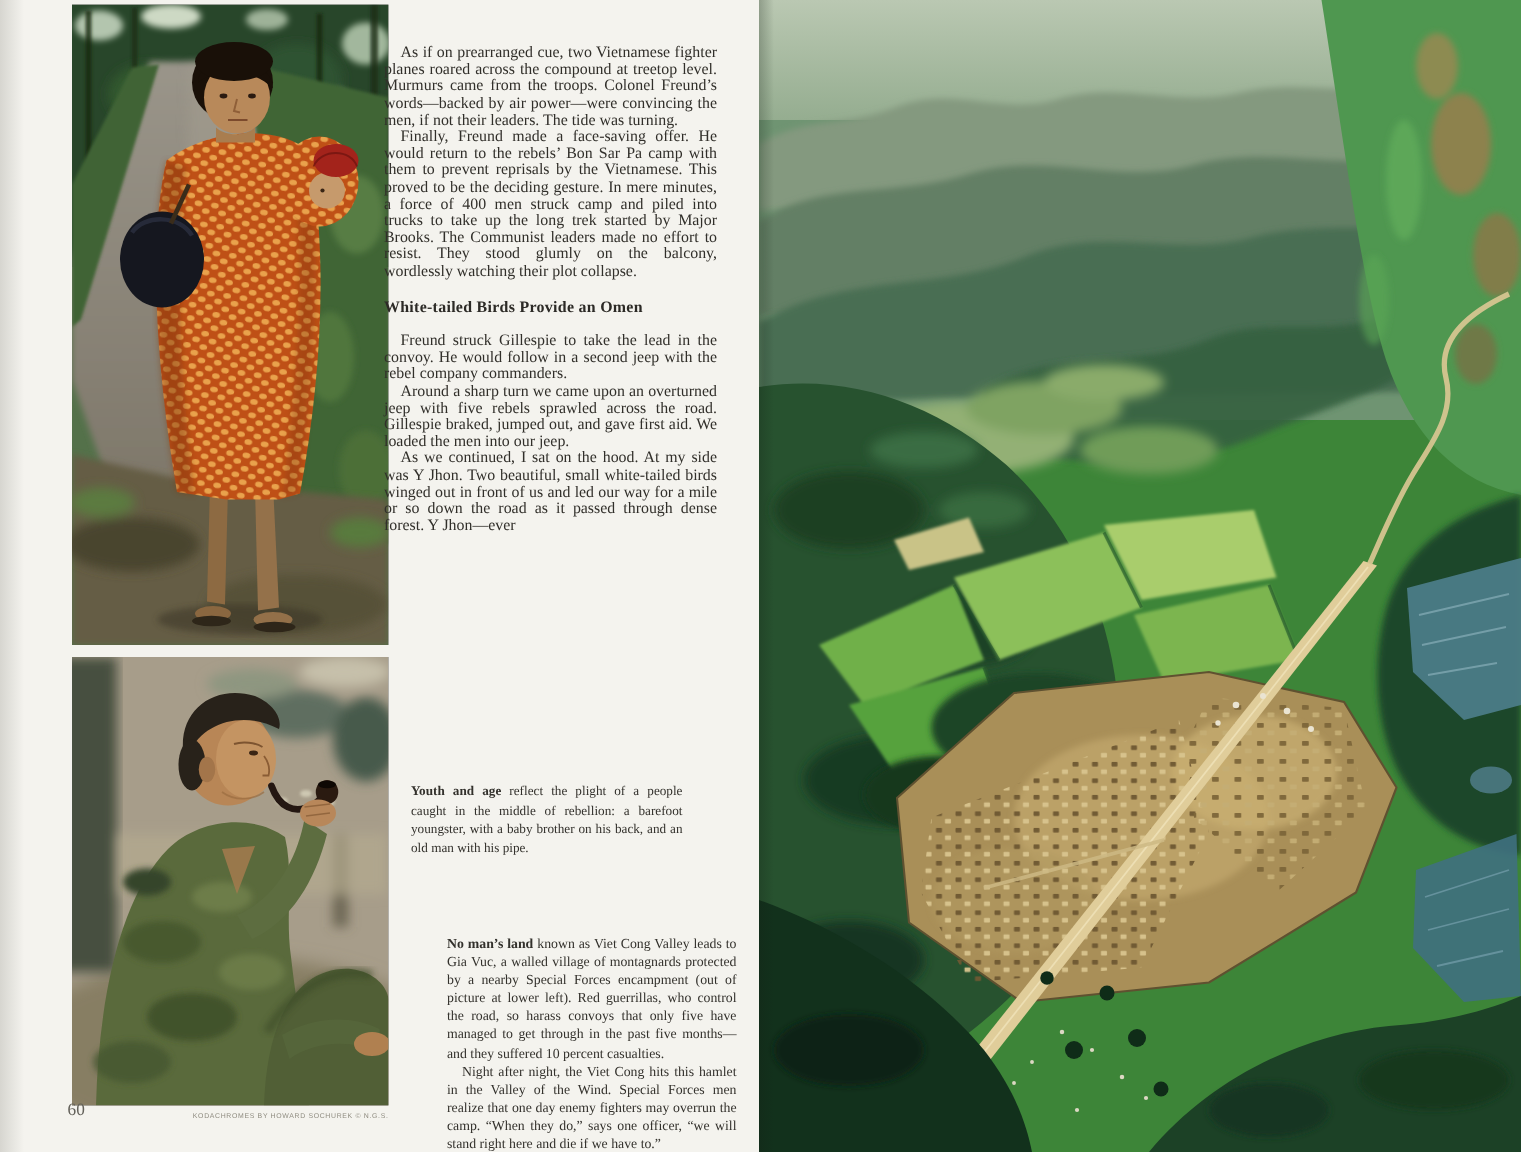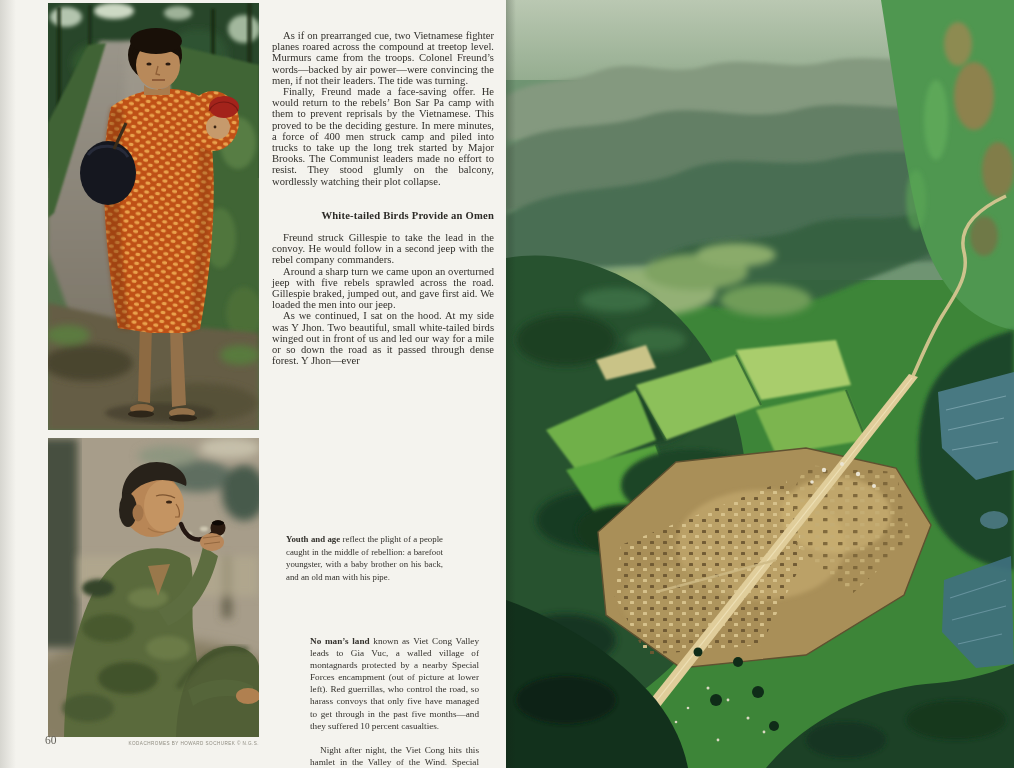--- a/index.html
+++ b/index.html
@@ -14,7 +14,7 @@
   .photo-right{left:506px;top:0;width:508px;height:768px;}
   .photo-right::before{content:"";position:absolute;left:0;top:0;bottom:0;width:10px;
     background:linear-gradient(90deg,rgba(20,30,20,.25),rgba(20,30,20,0));z-index:2;pointer-events:none;}
-  .text-column{position:absolute;left:272px;top:30px;width:222px;color:#312f2a;
+  .text-column{position:absolute;left:256px;top:30px;width:222px;color:#312f2a;
     font-size:10.6px;line-height:11.2px;text-align:justify;}
   .text-column p{margin:0;text-indent:11px;}
   .section-heading{font-size:10.6px;line-height:11.2px;text-align:right;margin:23px 0 11px 0;

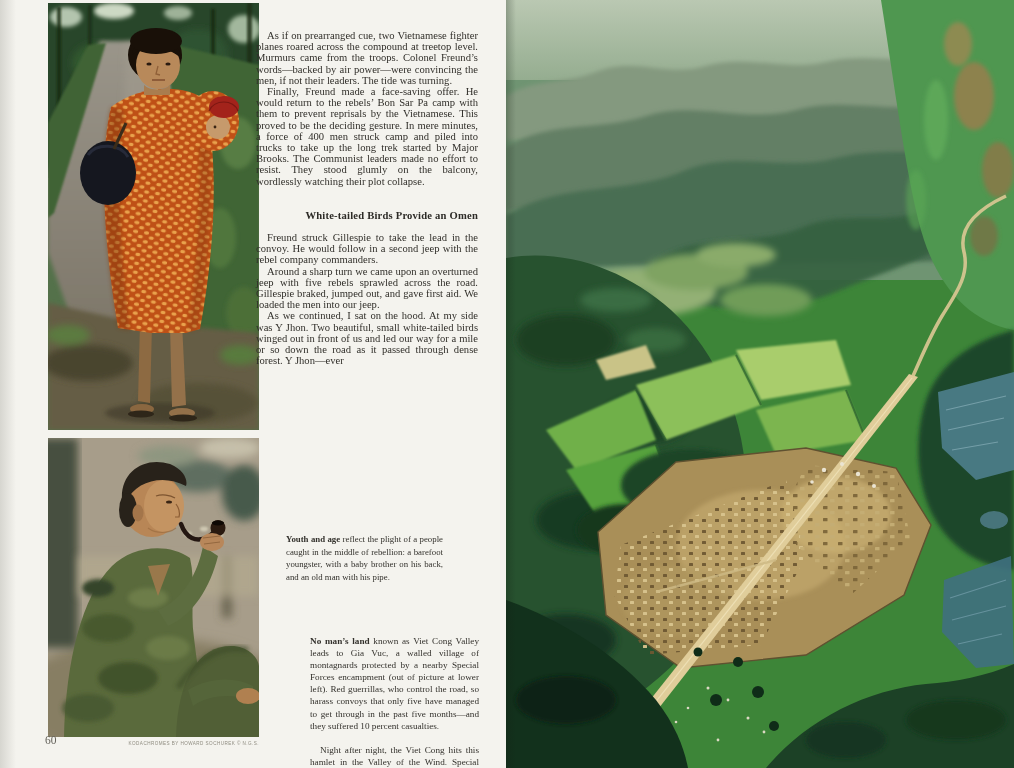--- a/index.html
+++ b/index.html
@@ -17,7 +17,7 @@
   .text-column{position:absolute;left:256px;top:30px;width:222px;color:#312f2a;
     font-size:10.6px;line-height:11.2px;text-align:justify;}
   .text-column p{margin:0;text-indent:11px;}
-  .section-heading{font-size:10.6px;line-height:11.2px;text-align:right;margin:23px 0 11px 0;
+  .section-heading{font-size:10.6px;line-height:11.2px;text-align:left;margin:13px 0 11px 0;
     font-weight:bold;color:#2c2a26;letter-spacing:.2px;}
   .caption{position:absolute;color:#33312c;text-align:justify;}
   .caption p{margin:12px;}

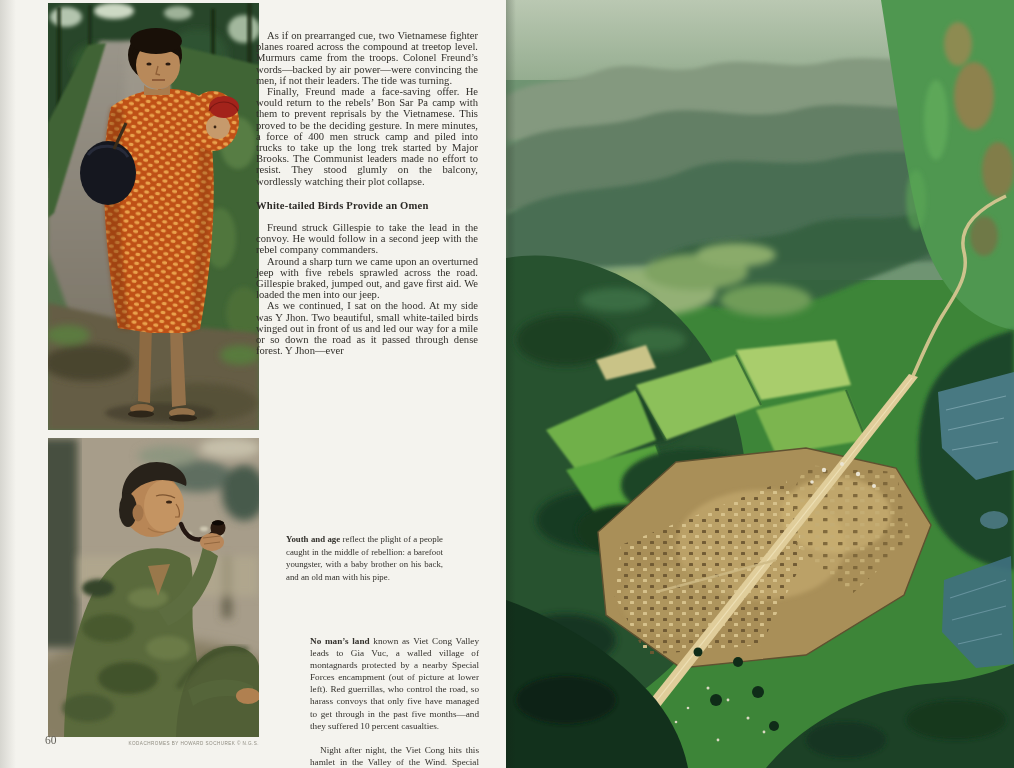--- a/index.html
+++ b/index.html
@@ -20,7 +20,7 @@
   .section-heading{font-size:10.6px;line-height:11.2px;text-align:left;margin:13px 0 11px 0;
     font-weight:bold;color:#2c2a26;letter-spacing:.2px;}
   .caption{position:absolute;color:#33312c;text-align:justify;}
-  .caption p{margin:12px;}
+  .caption p{margin:0;}
   .caption .lead{font-weight:bold;}
   .caption-youth{left:274px;top:521px;width:181px;font-size:8.8px;line-height:12.6px;}
   .caption-nml{left:298px;top:623px;width:193px;font-size:9.2px;line-height:12.1px;}

